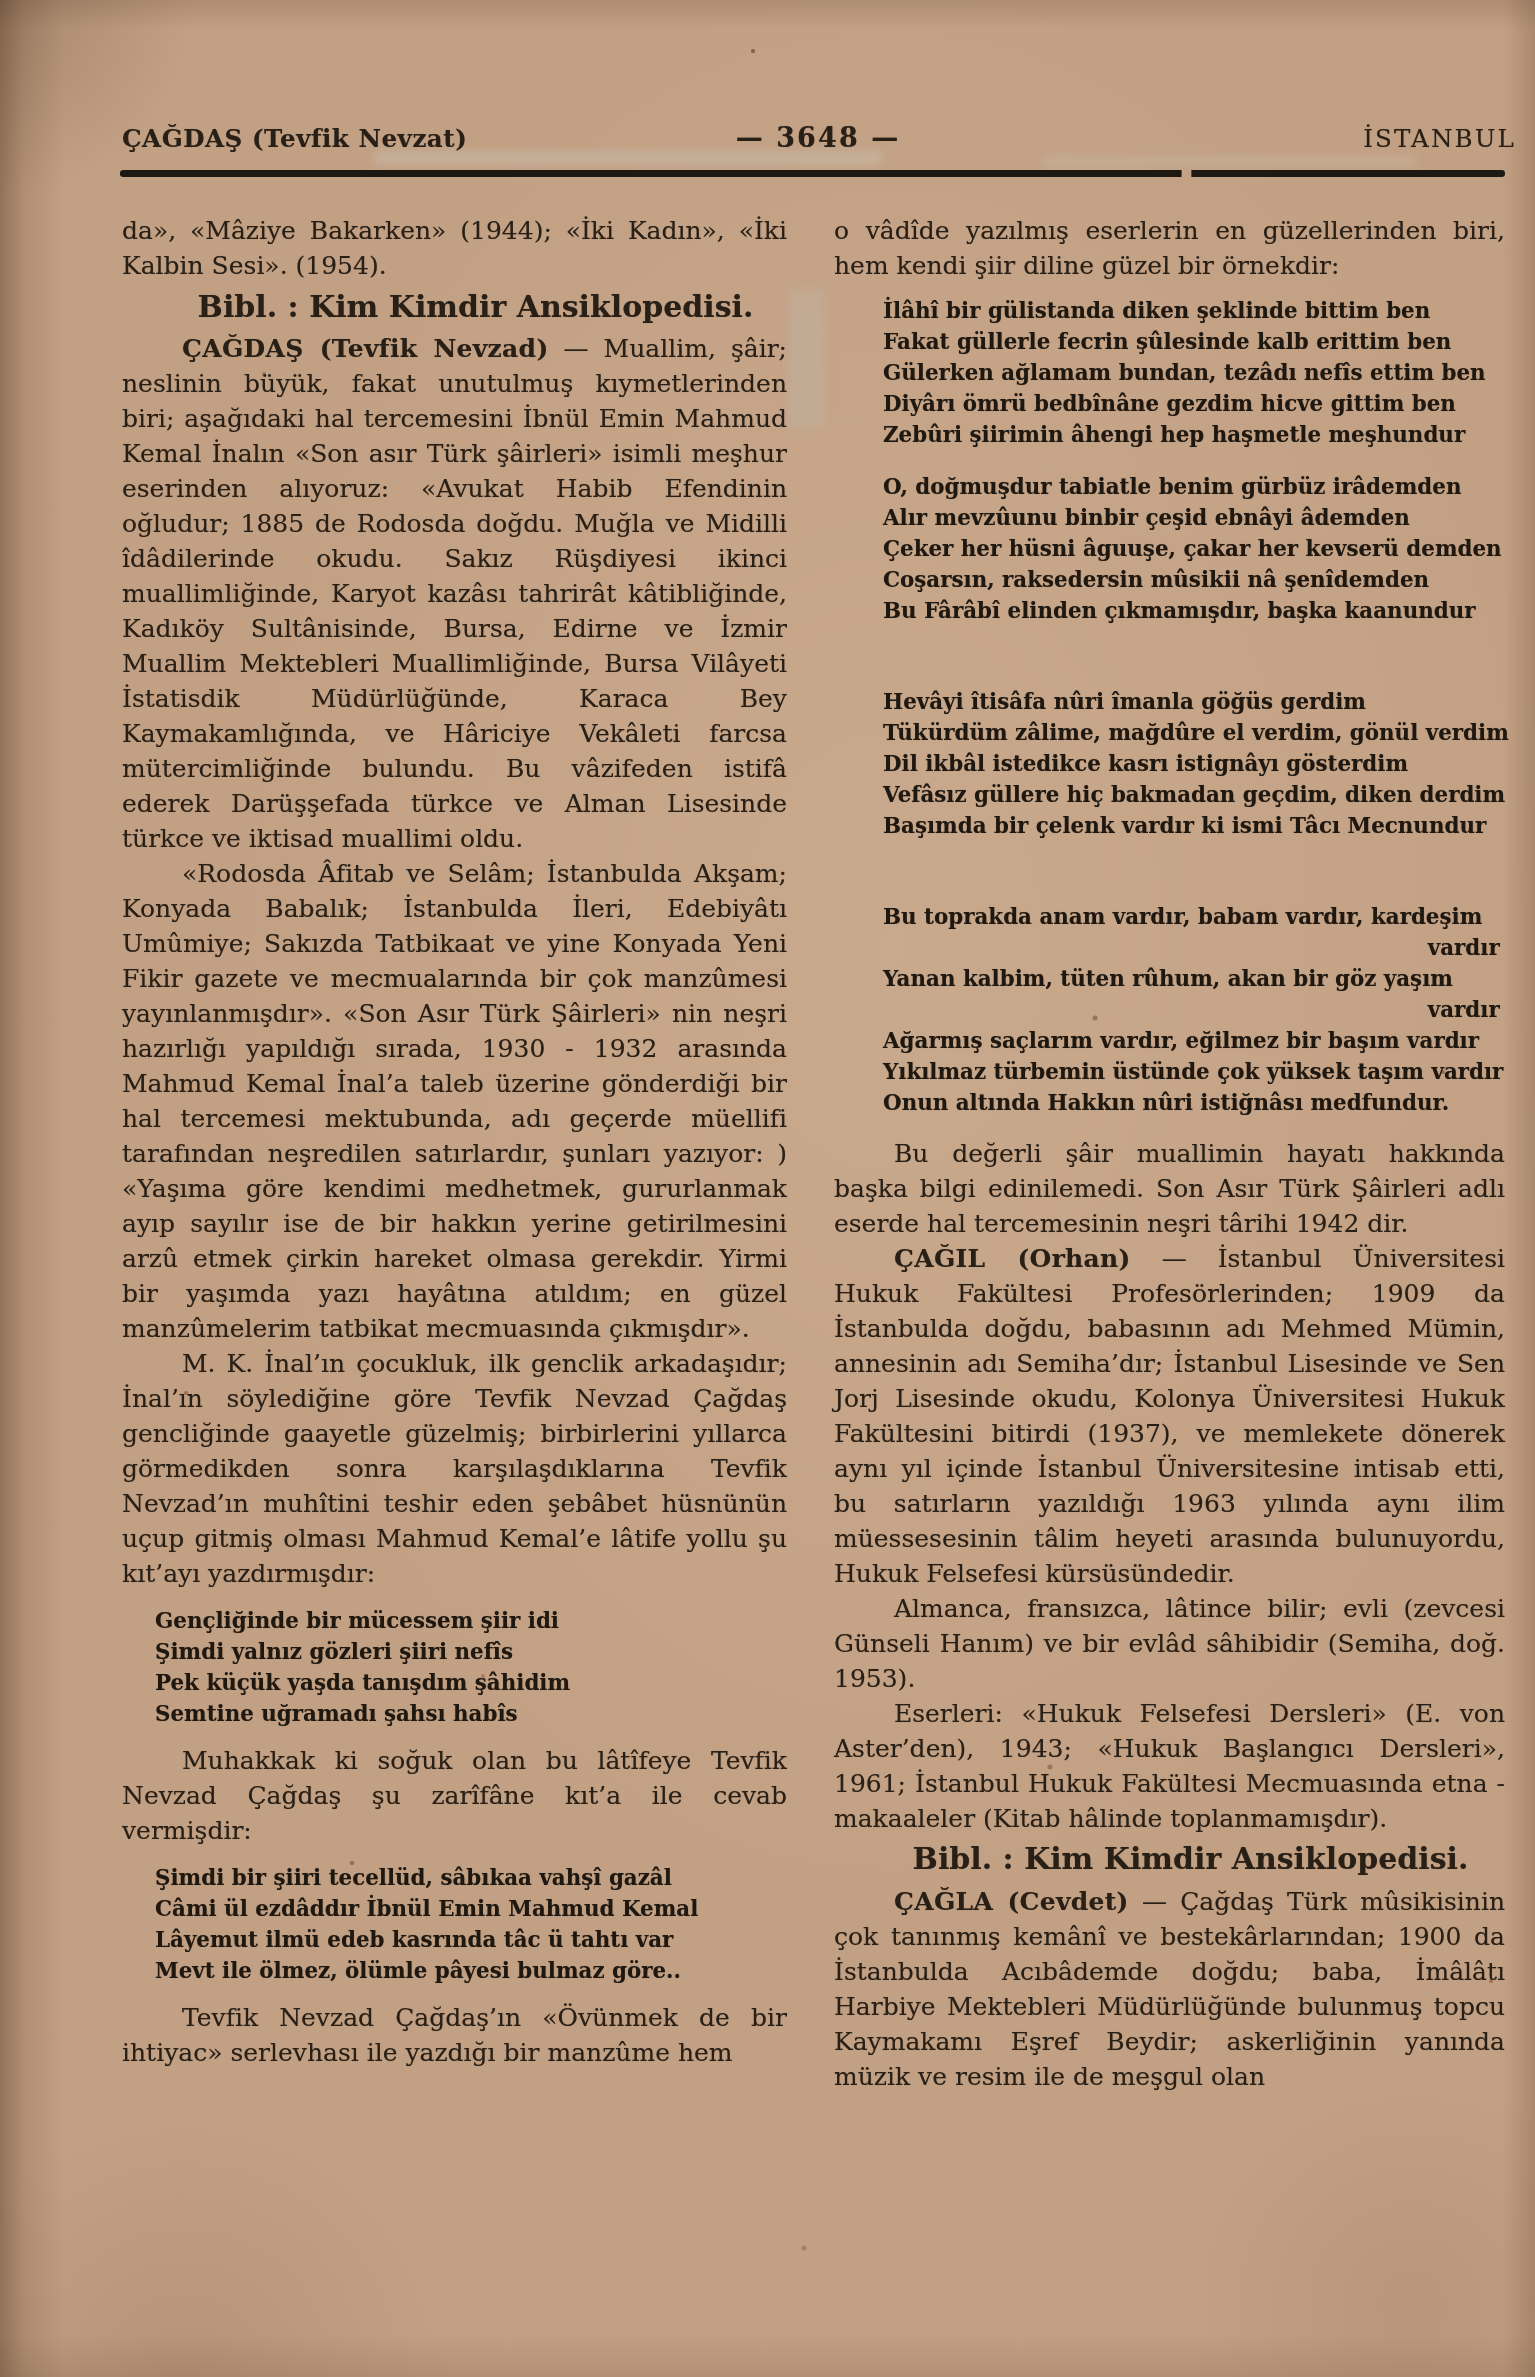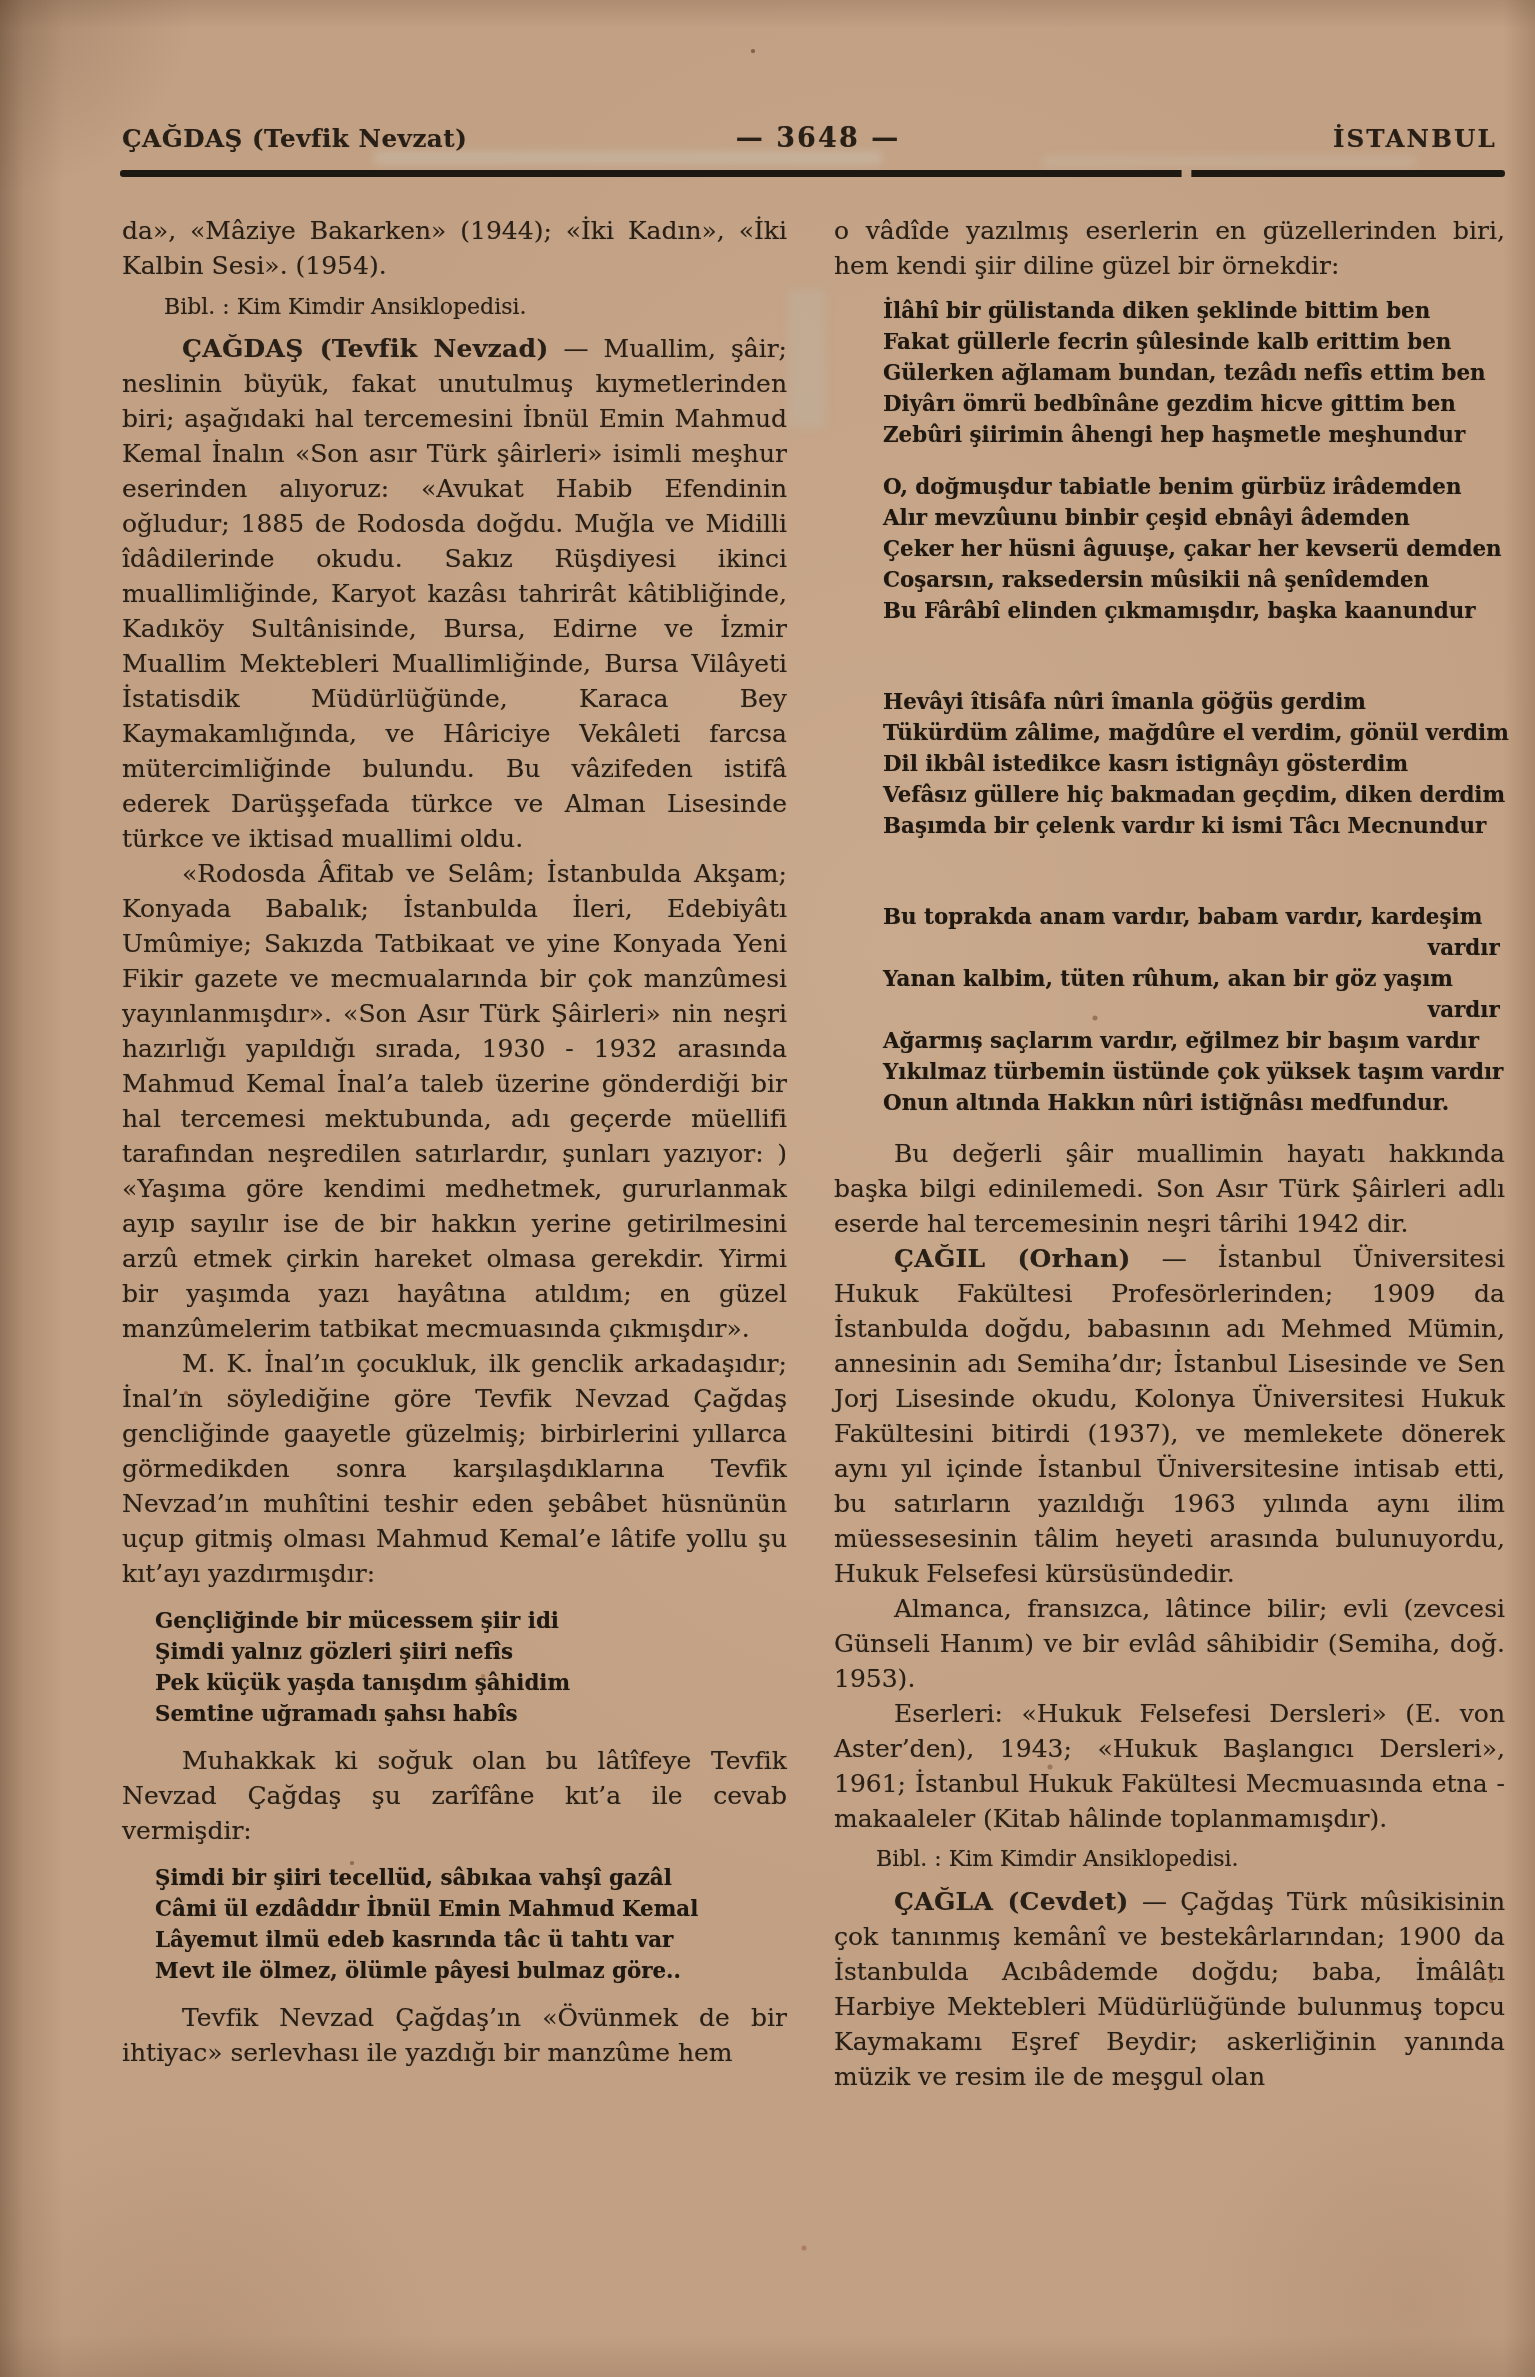--- a/index.html
+++ b/index.html
@@ -25,7 +25,7 @@
   
   .hdr-left{position:absolute;left:122px;top:124px;font-size:24.6px;font-weight:700;letter-spacing:0.5px;}
   .hdr-center{position:absolute;left:818px;top:122px;transform:translateX(-50%);font-size:27px;font-weight:700;letter-spacing:2.1px;}
-  .hdr-right{position:absolute;right:38px;top:124px;font-size:24.6px;font-weight:700;letter-spacing:2.1px;}
+  .hdr-right{position:absolute;right:19px;top:124px;font-size:24.6px;font-weight:400;letter-spacing:2.1px;}
   .rule{
     position:absolute;left:120px;right:30px;top:170px;height:7px;
     background:linear-gradient(90deg,#1e1812 0%,#1e1812 76.6%,rgba(30,24,18,0) 76.7%,rgba(30,24,18,0) 77.3%,#1e1812 77.4%,#1e1812 100%);

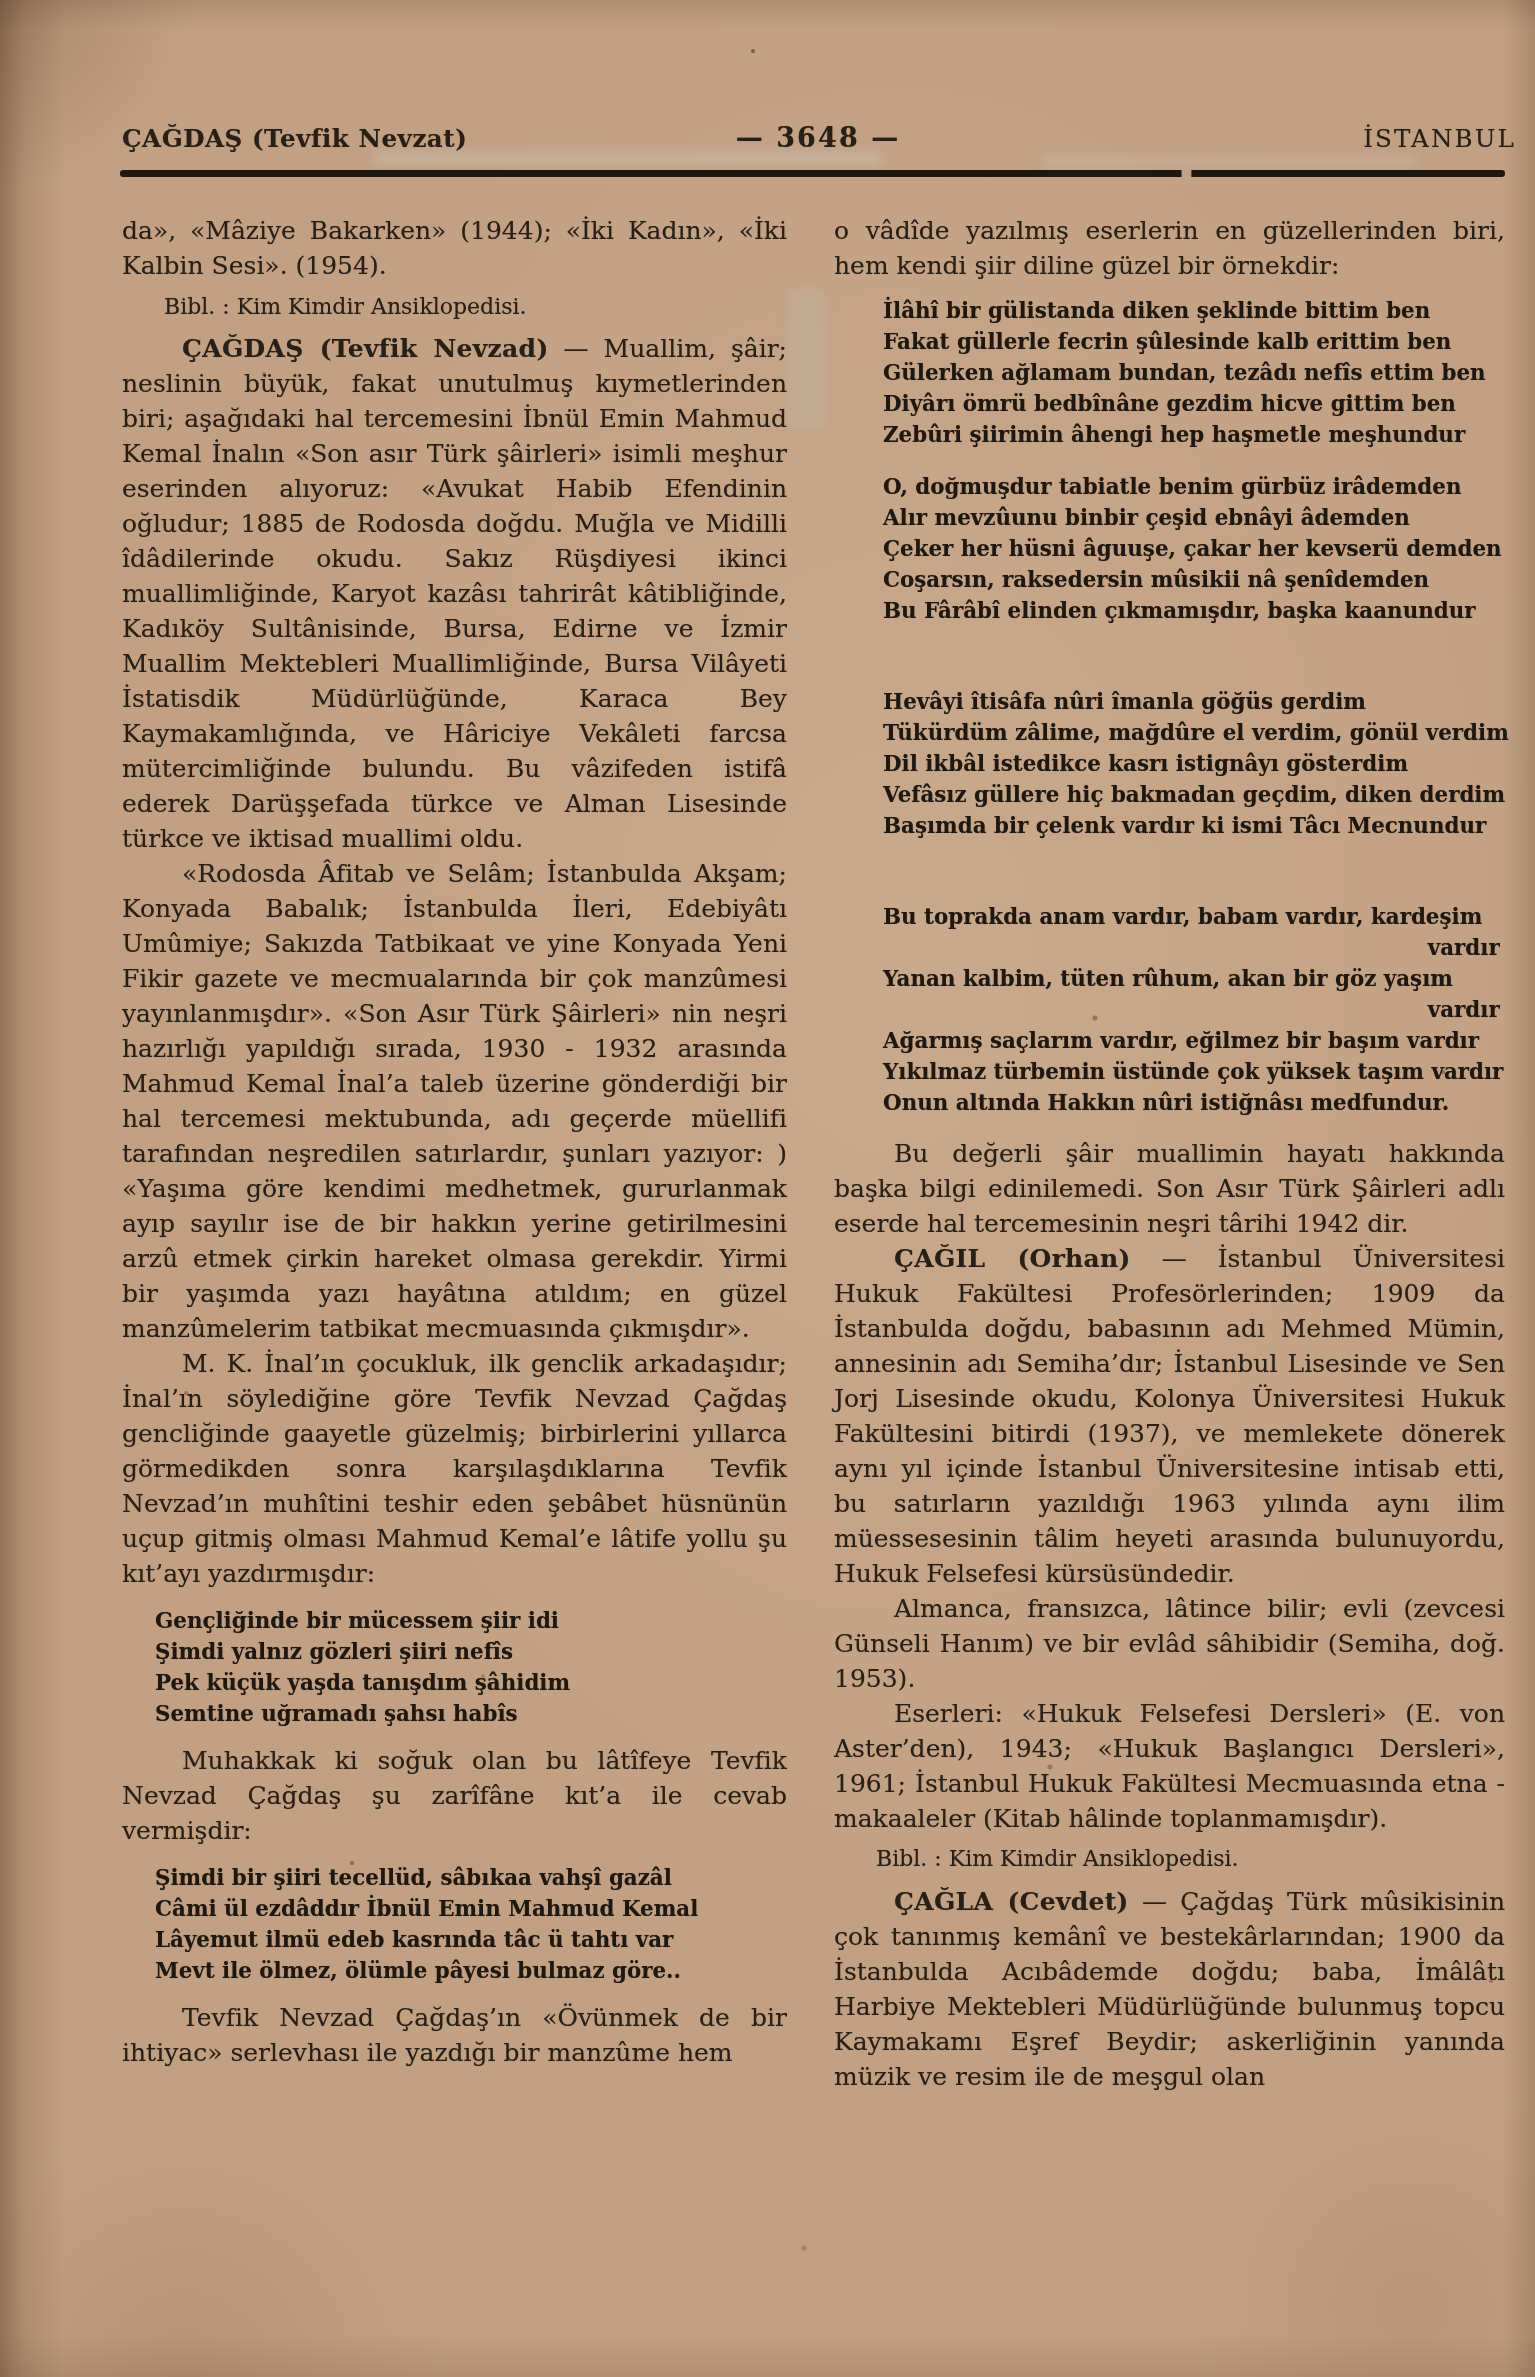--- a/index.html
+++ b/index.html
@@ -39,7 +39,7 @@
   .para{margin:0;}
   .para.indent{text-indent:60px;}
   .lead{font-weight:700;letter-spacing:0.3px;}
-  .bibl{margin:8.6px 0 9.6px 0;padding-left:42px;font-size:22px;line-height:30px;text-align:left;}
+  .bibl{margin:8.6px 0 9.6px 0;padding-left:42px;font-size:30px;line-height:30px;text-align:center;font-weight:bold;}
   .poem{margin:14px 0 14px 33px;font-weight:700;font-size:21.4px;line-height:31px;text-align:left;color:#1f1810;}
   .col-right .poem{margin-left:49px;margin-top:20.3px;margin-bottom:3.2px;}
   .col-right .poem.gap-large{margin-top:60px;}

